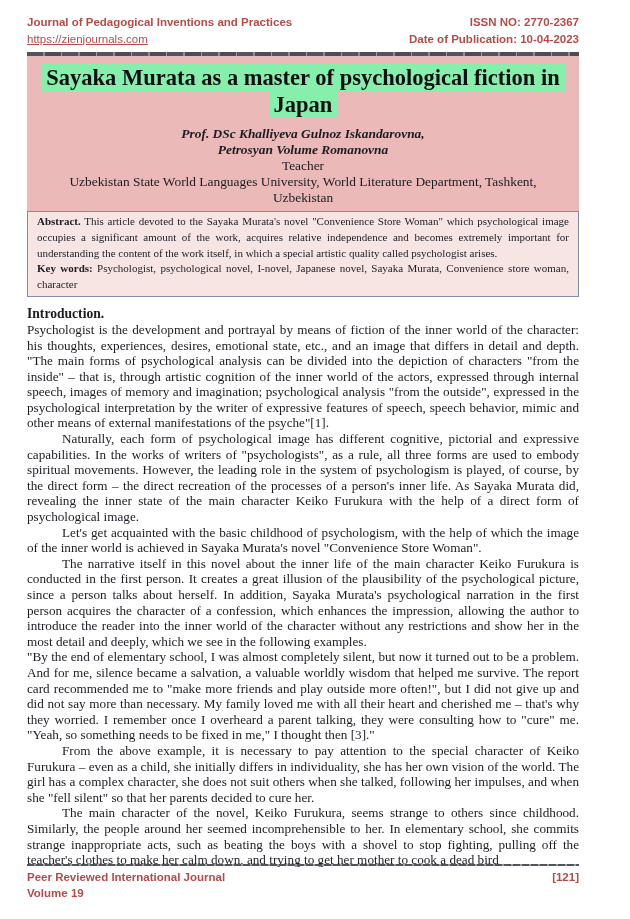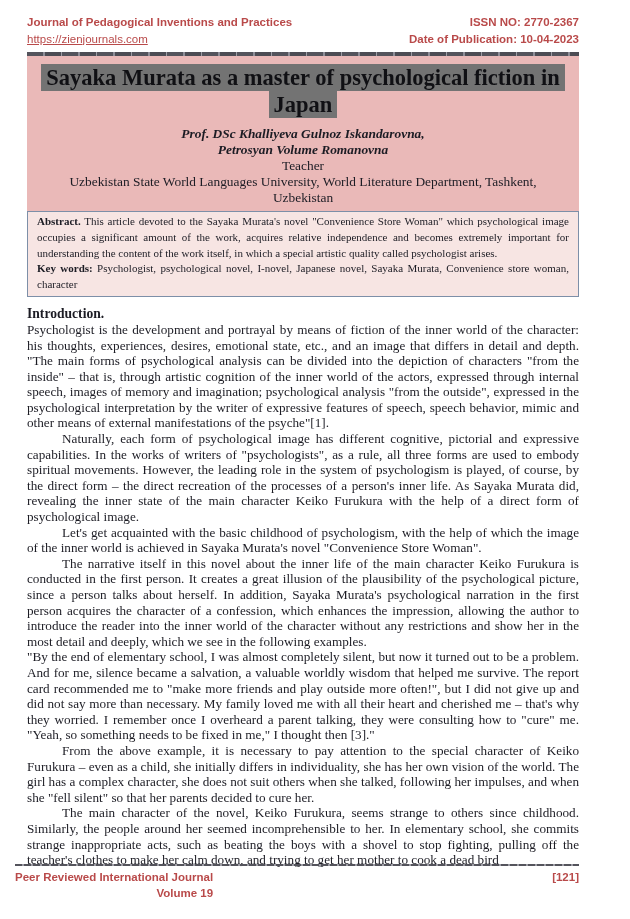--- a/index.html
+++ b/index.html
@@ -20,7 +20,7 @@
   
   .title-box { background:#eab9b8; text-align:center; padding:8px 12px 5px 12px; }
   .title { font-size:22.5px; line-height:27px; font-weight:bold; color:#101014; margin:0; }
-  .title .hl { background:#737373; padding:1px 5px;
+  .title .hl { background:#86efac; padding:1px 5px;
                box-decoration-break:clone; -webkit-box-decoration-break:clone; }
   .authors { margin-top:8px; font-size:13.4px; line-height:16px; color:#1c1c24; }
   .authors .bold { font-weight:bold;font-style:italic; }

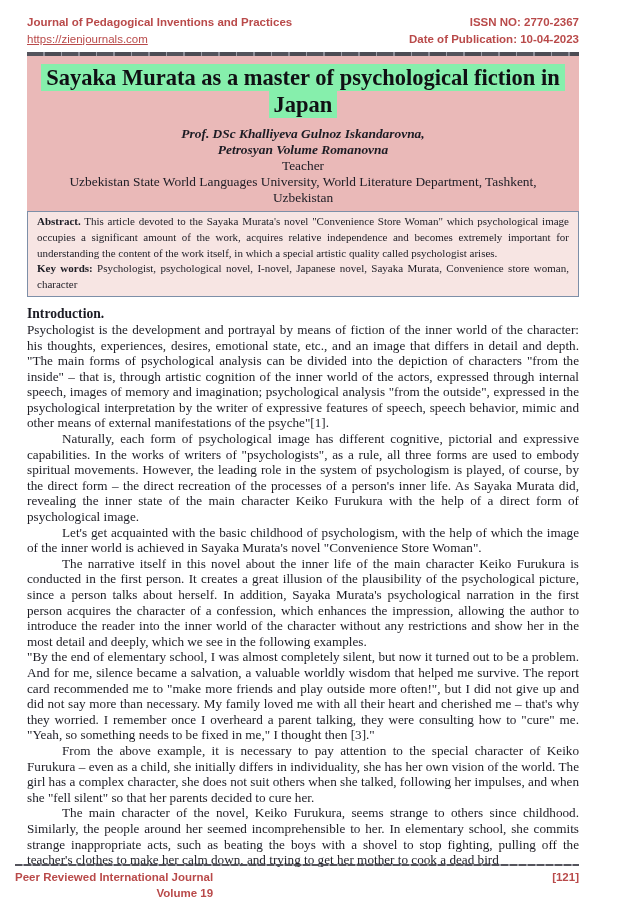--- a/index.html
+++ b/index.html
@@ -35,7 +35,7 @@
   .body-text p { margin:0; }
   .body-text p.indent { text-indent:35px; }
   
-  .ftr { position:absolute; left:15px; right:27px; top:864px;text-align:right; }
+  .ftr { position:absolute; left:27px; right:27px; top:864px; }
   .ftr-rule { height:2px;
     background:repeating-linear-gradient(90deg,#54545c 0 7px,#9c9ca4 7px 9px); }
   .ftr-row { display:flex; justify-content:space-between; margin-top:4px;

